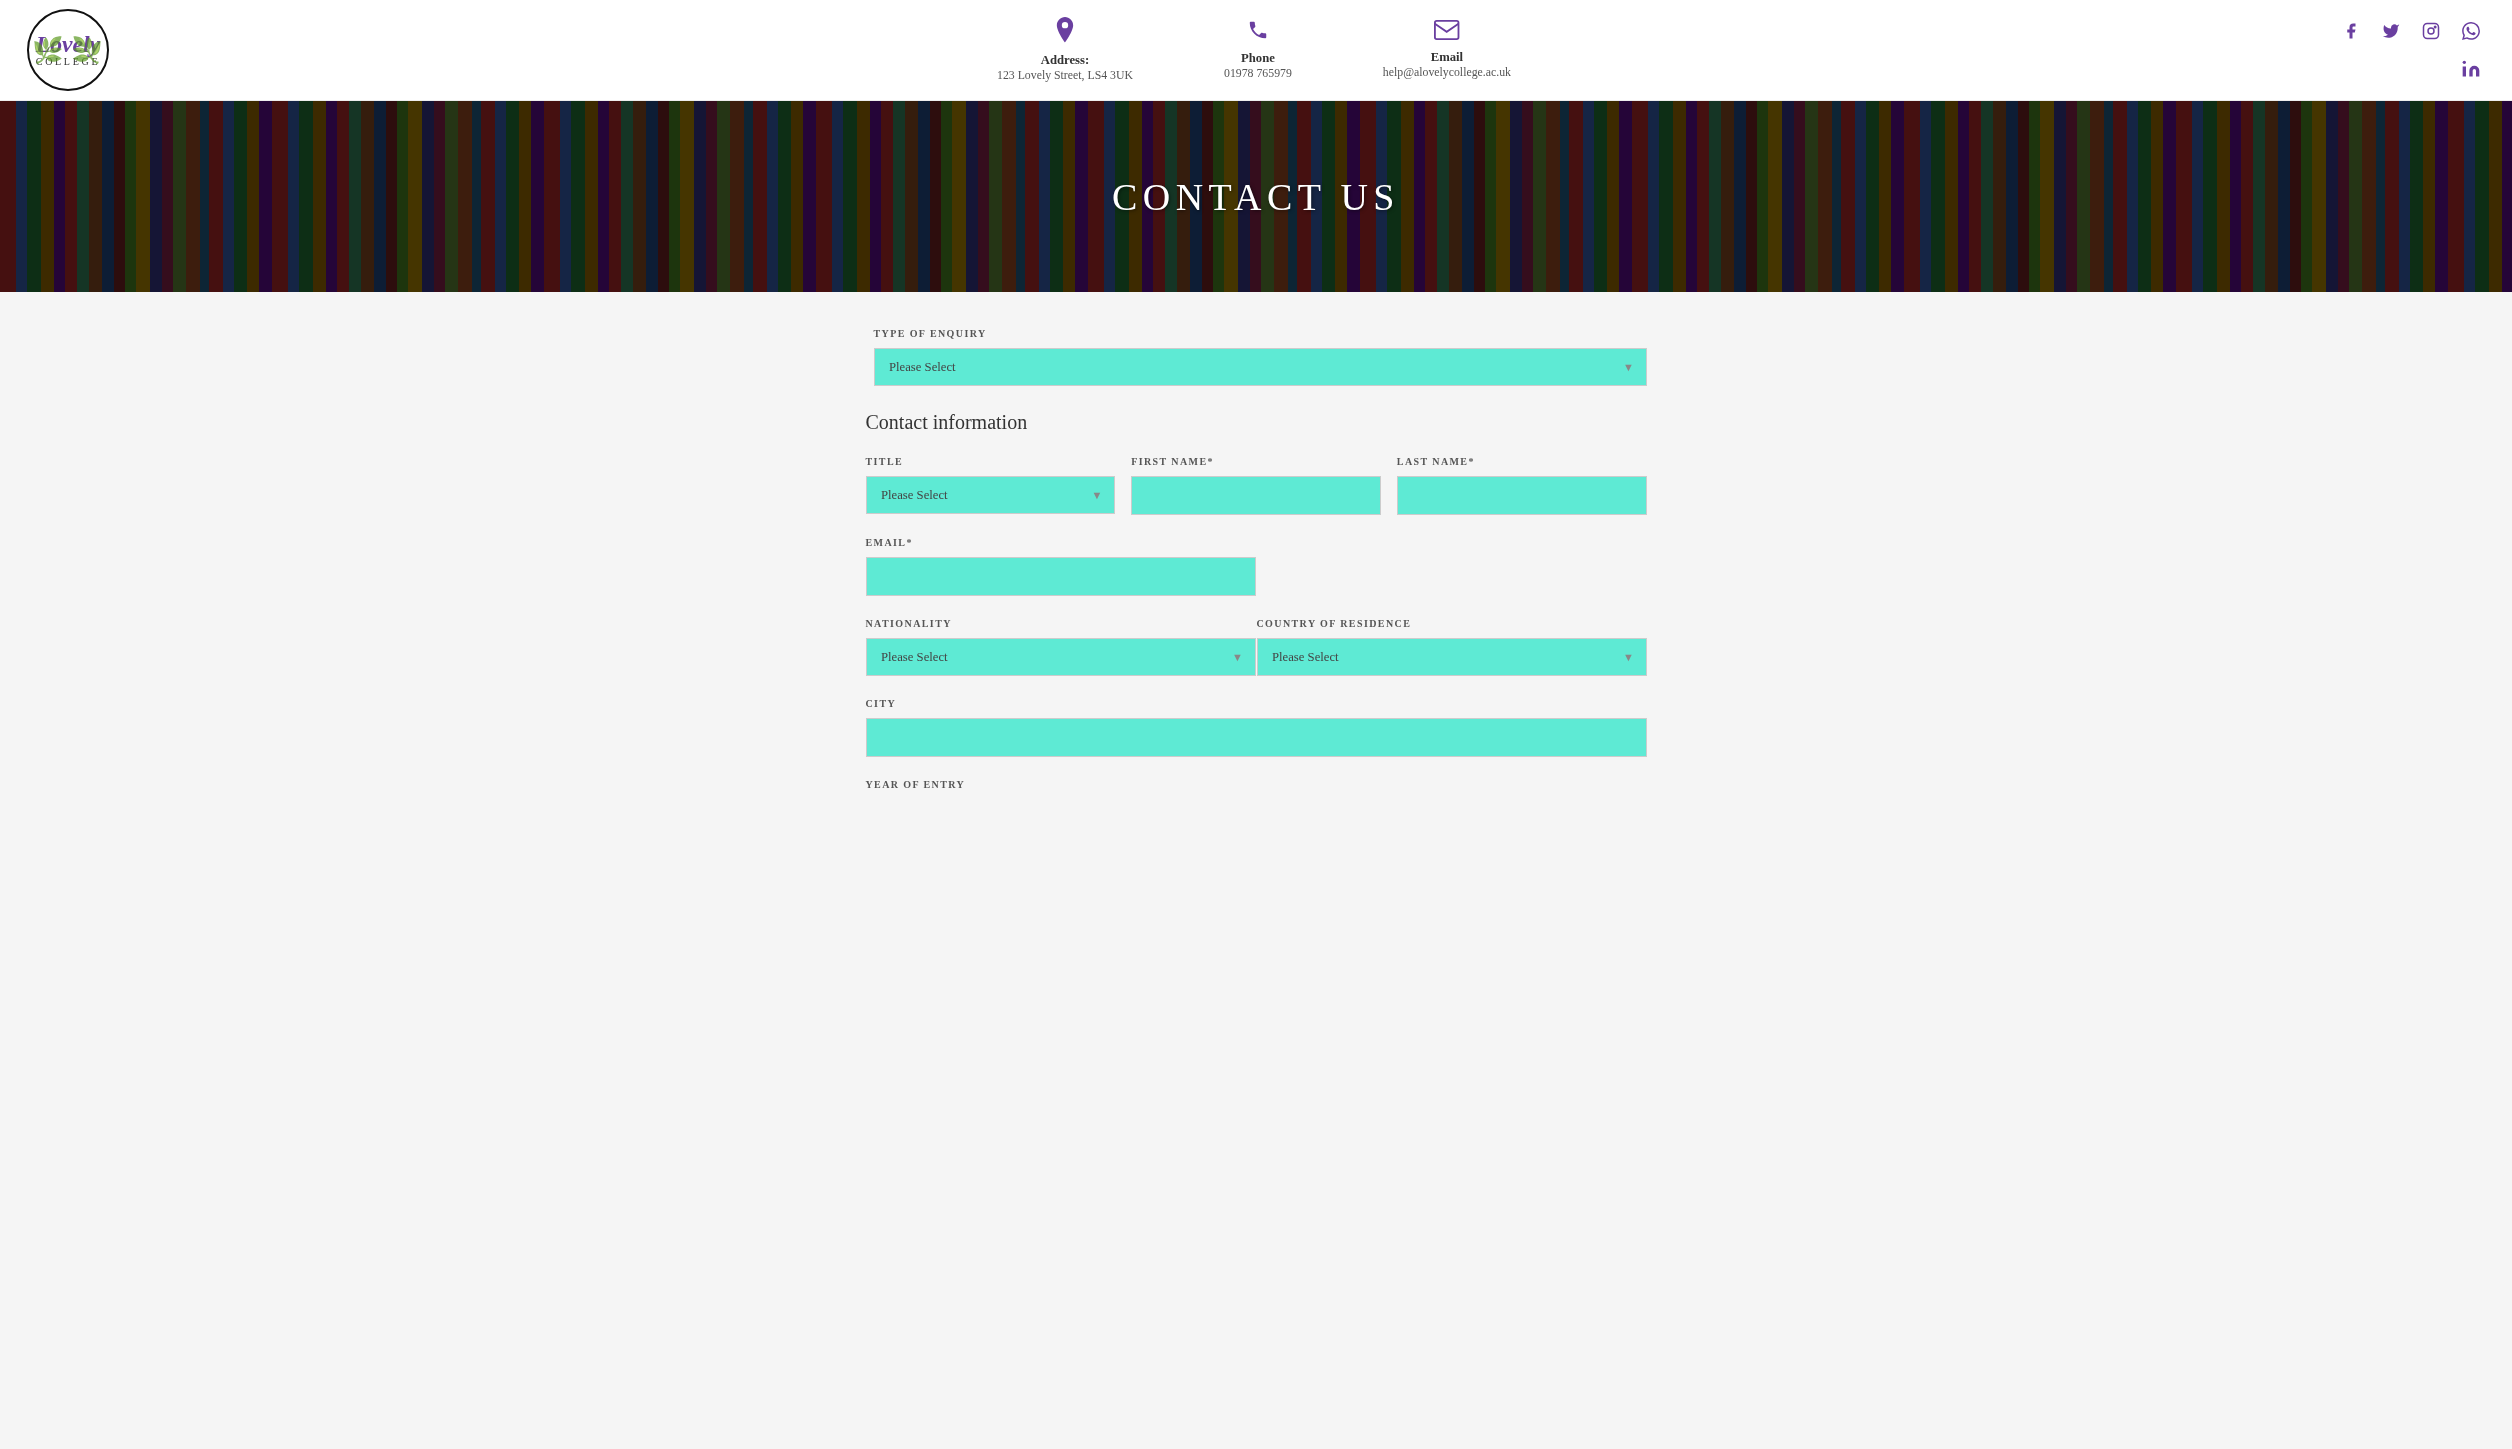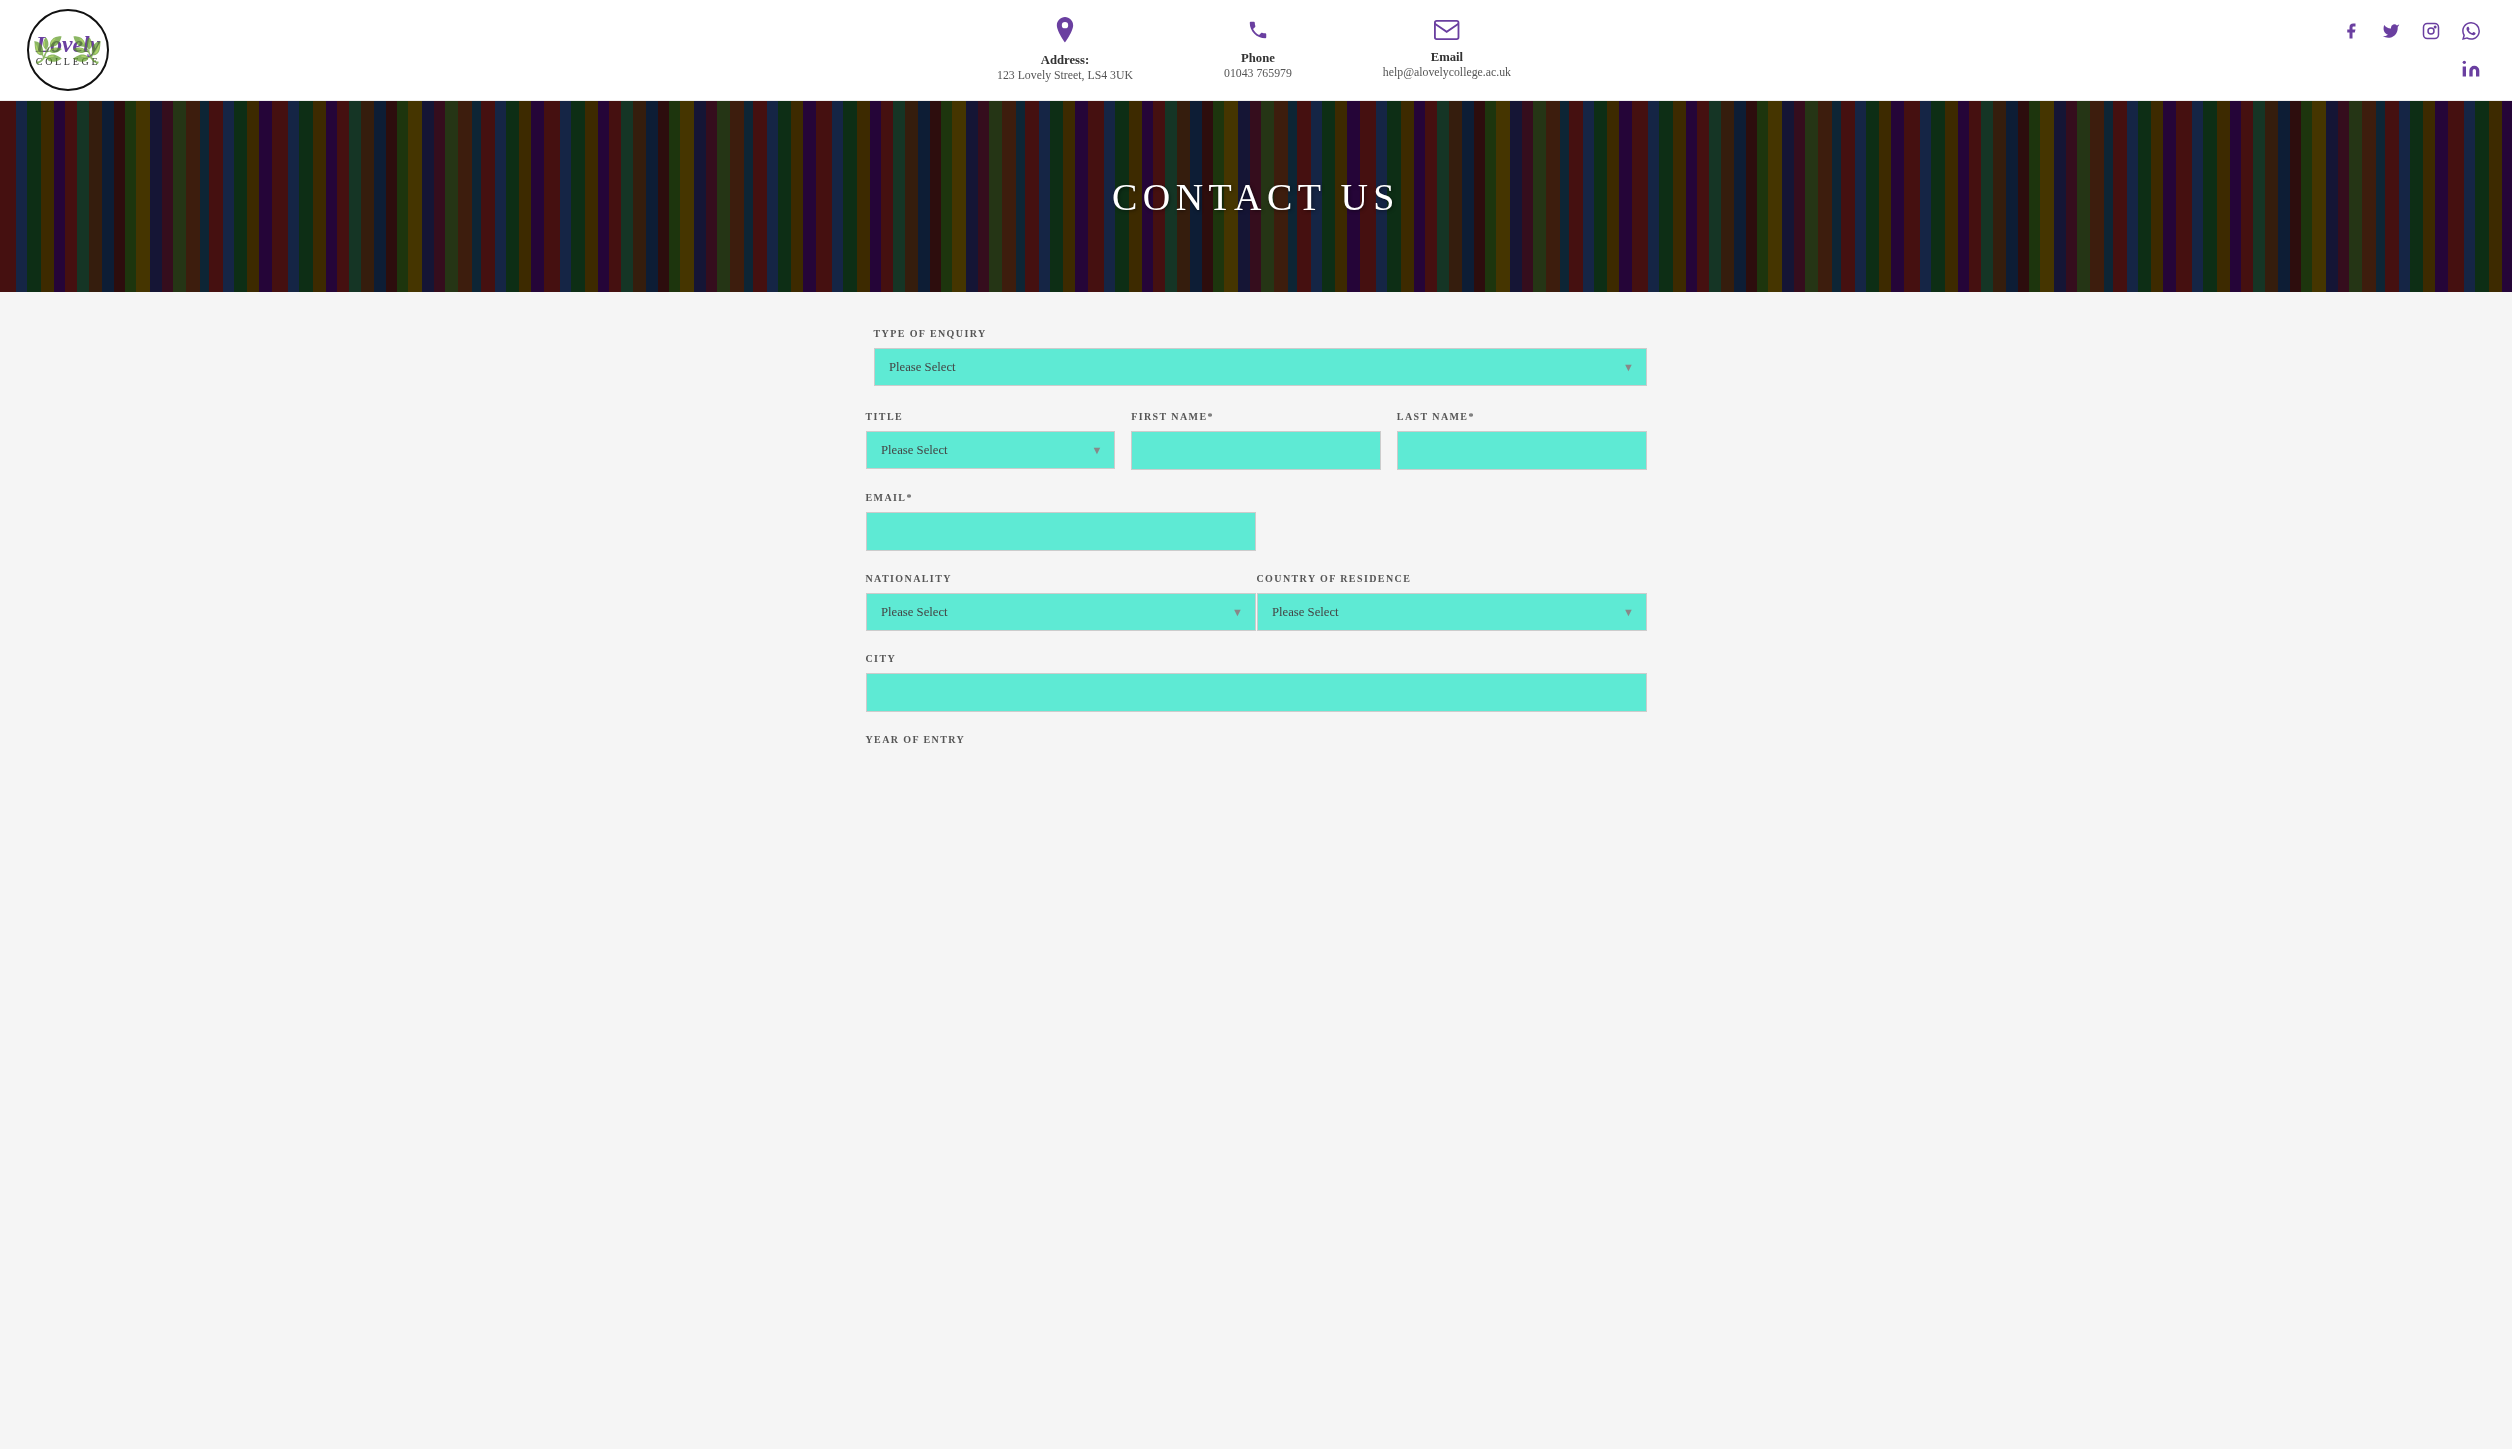--- a/index.html
+++ b/index.html
@@ -249,7 +249,7 @@
         </svg>
       </div>
       <div class="contact-label">Phone</div>
-      <div class="contact-value">01043 765979</div>
+      <div class="contact-value">01978 765979</div>
     </div>
 
     <div class="contact-item">

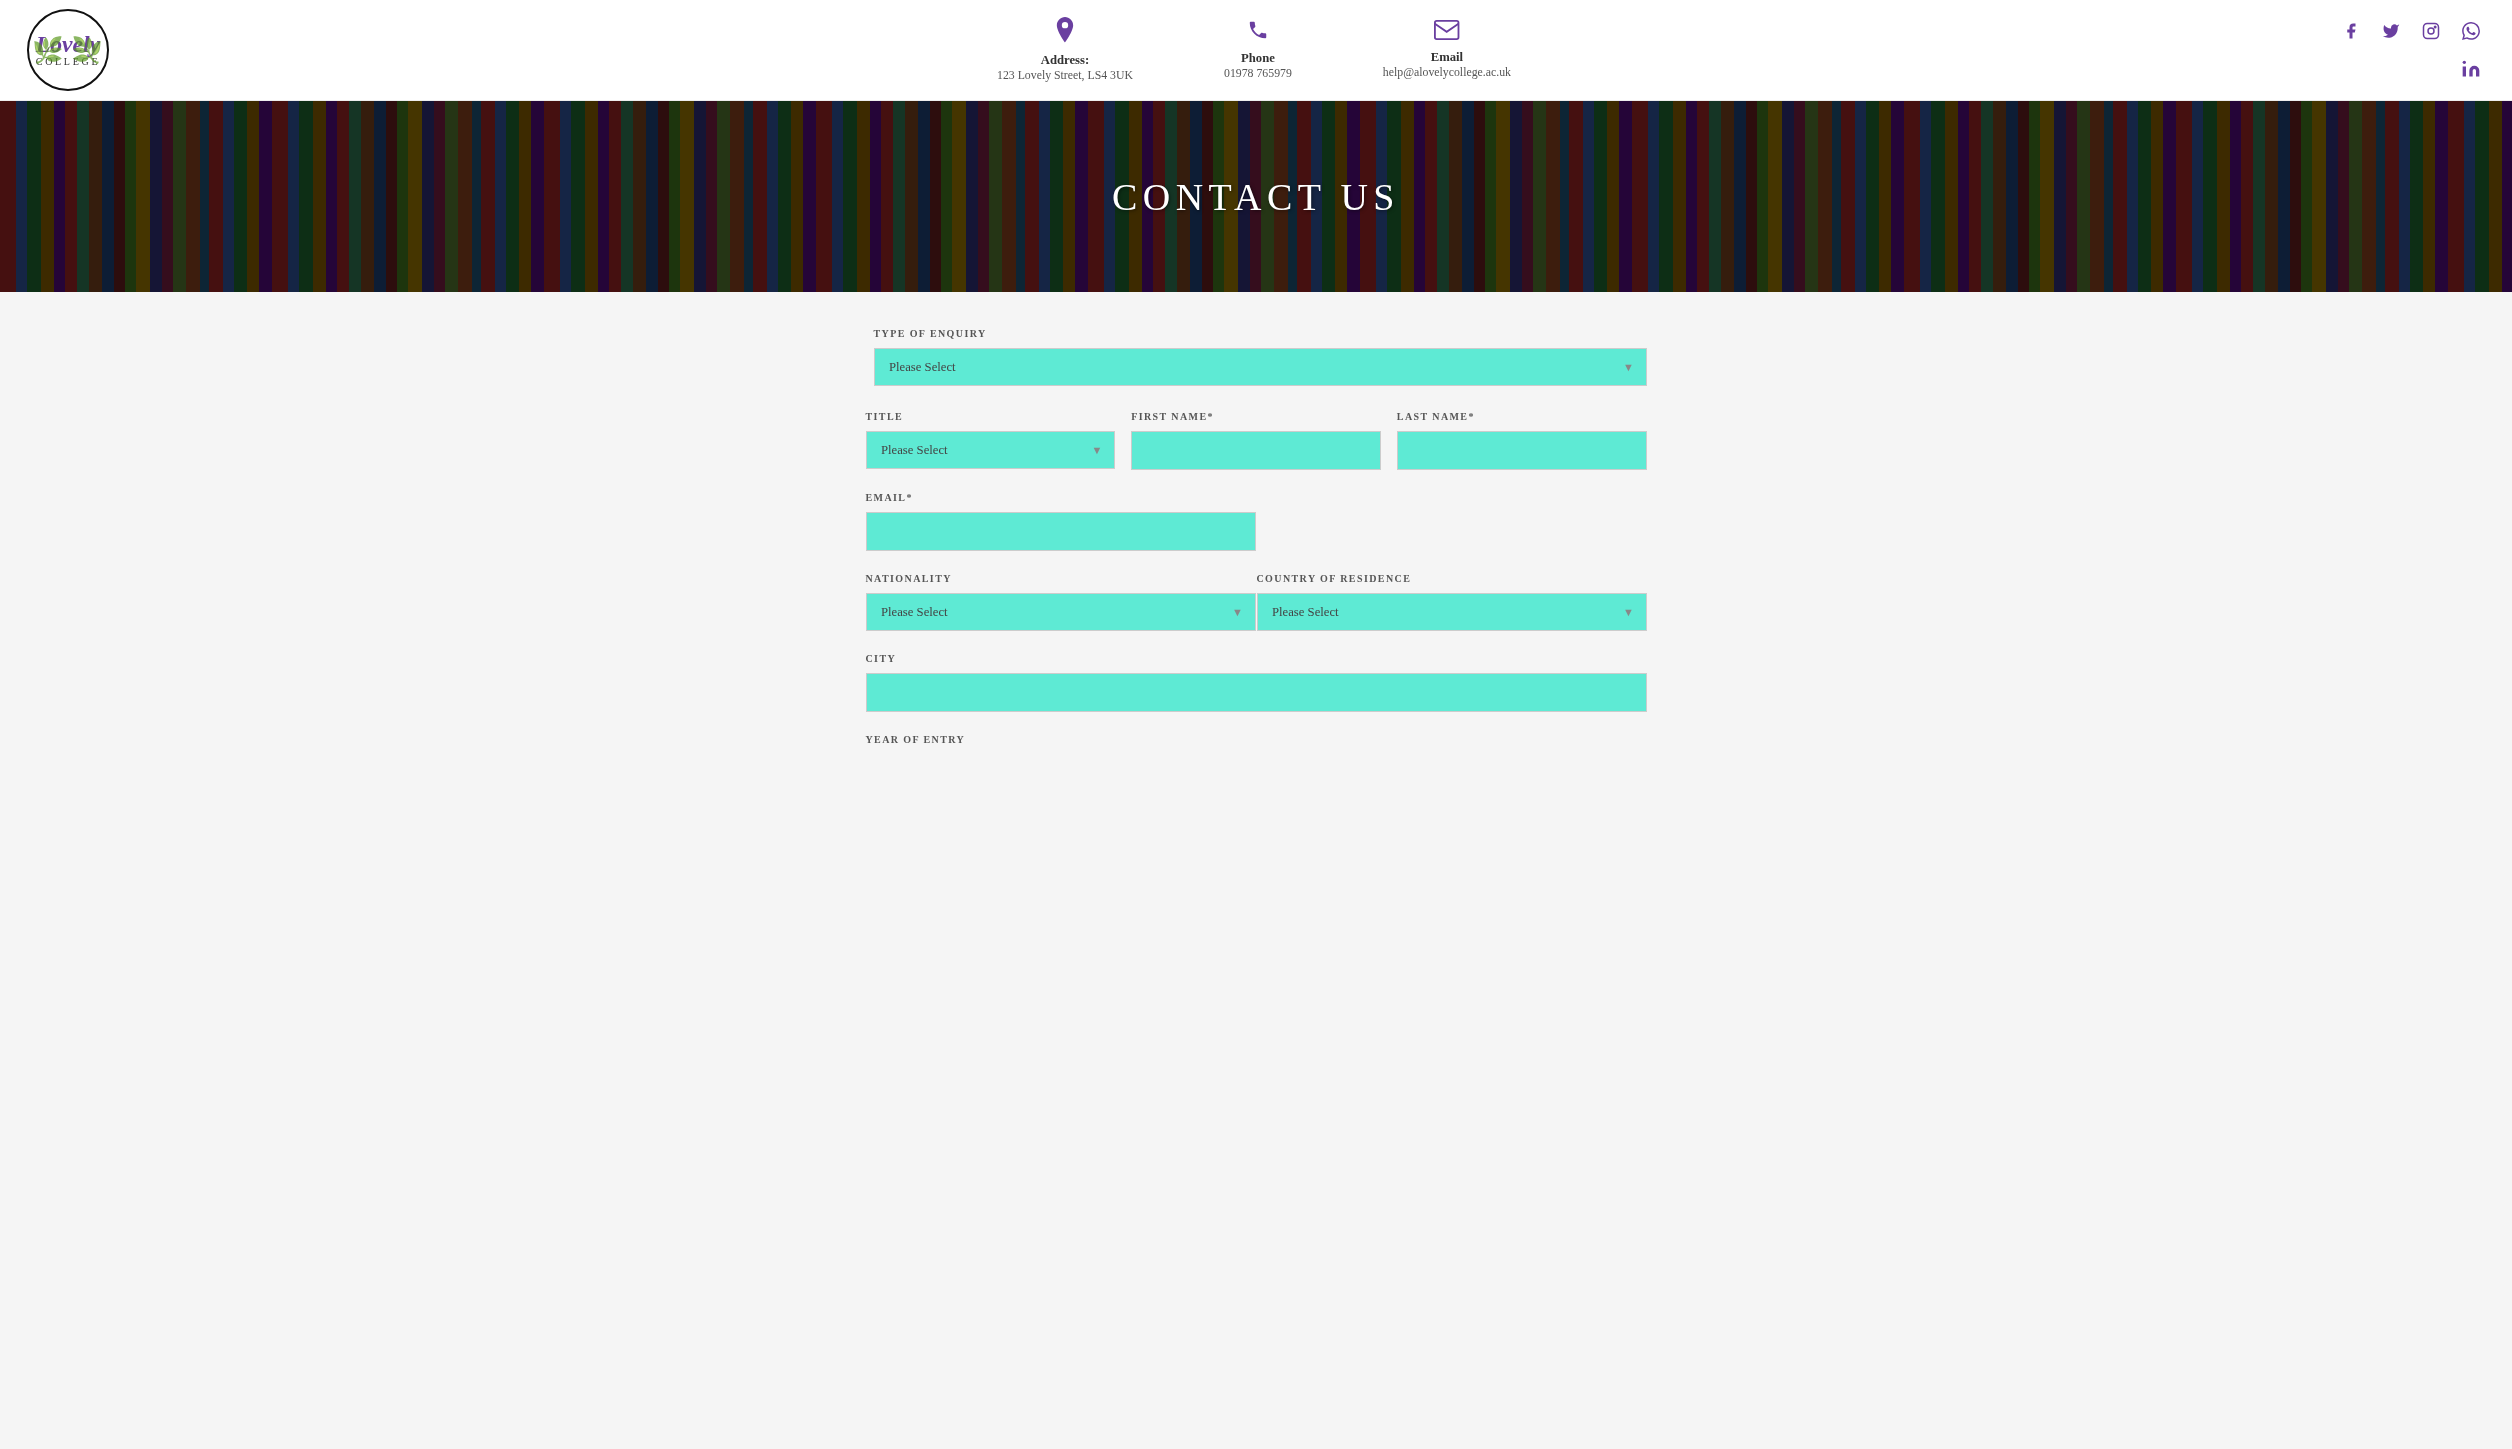--- a/index.html
+++ b/index.html
@@ -321,6 +321,7 @@
     </div>
   </div>
 
+  <h2 class="contact-info-title">Contact information</h2>
 
   <div class="three-col">
     <div>

